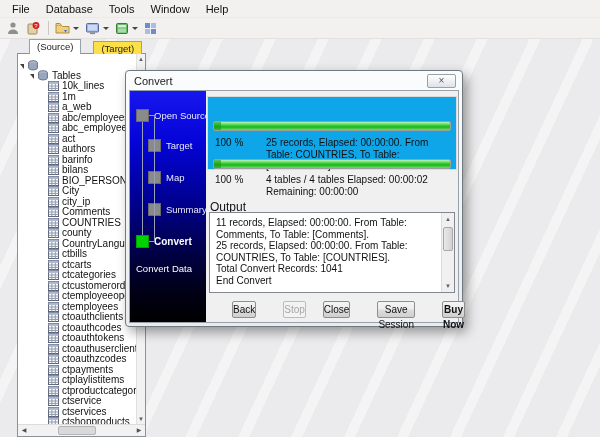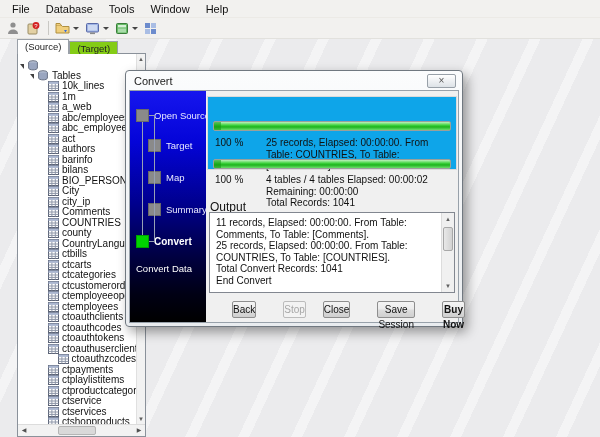--- a/index.html
+++ b/index.html
@@ -23,7 +23,7 @@
 
   
   .tabs { position:absolute; top:39px; left:17px; height:15px; display:flex; z-index:3; }
-  .tab { font-size:9.5px; padding:1px 7px 0 7px; border:1px solid #9aa0a8; border-bottom:none; background:#eeeeee; color:#222; height:15px; }
+  .tab { font-size:9.5px; padding:1px 7px 0 7px; border:1px solid #9aa0a8; border-bottom:none; background:#eeeeee; color:#222; height:15px;margin-left:12px; }
   .tab.active { background:#ffffff; position:relative; top:0; z-index:4; }
   .tab.inactive { height:13px; margin-top:2px; background:#84cc16; }
   .treebox { position:absolute; top:53px; left:17px; width:129px; bottom:0; background:#fff; border:1px solid #8a919a; z-index:2; }

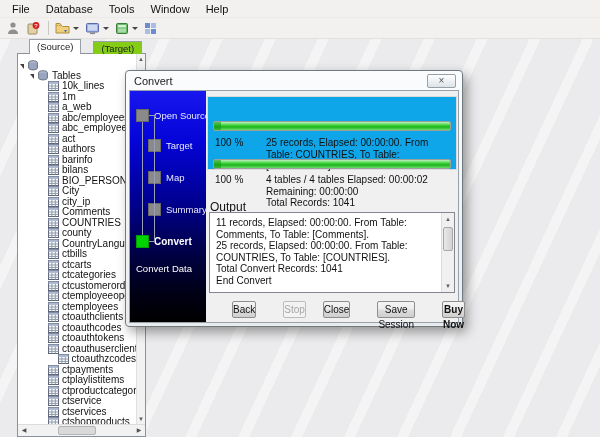--- a/index.html
+++ b/index.html
@@ -25,7 +25,7 @@
   .tabs { position:absolute; top:39px; left:17px; height:15px; display:flex; z-index:3; }
   .tab { font-size:9.5px; padding:1px 7px 0 7px; border:1px solid #9aa0a8; border-bottom:none; background:#eeeeee; color:#222; height:15px;margin-left:12px; }
   .tab.active { background:#ffffff; position:relative; top:0; z-index:4; }
-  .tab.inactive { height:13px; margin-top:2px; background:#84cc16; }
+  .tab.inactive { height:13px; margin-top:2px; background:#fde047; }
   .treebox { position:absolute; top:53px; left:17px; width:129px; bottom:0; background:#fff; border:1px solid #8a919a; z-index:2; }
   .treerows { position:absolute; top:6px; left:0; right:9px; bottom:12px; overflow:hidden; }
   .trow { height:10.5px; line-height:10.5px; font-size:10px; white-space:nowrap; display:flex; align-items:center; cursor:default; }

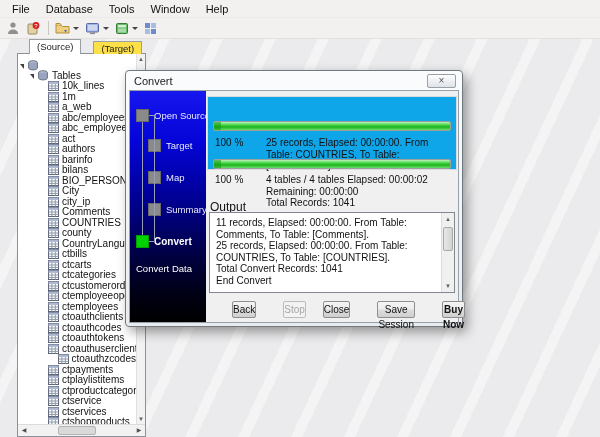--- a/index.html
+++ b/index.html
@@ -587,7 +587,6 @@
         <div class="pct" style="top:77px">100 %</div>
         <div class="ptext" style="top:77px">
           <div>4 tables / 4 tables   Elapsed: 00:00:02   Remaining: 00:00:00</div>
-          <div>Total Records: 1041</div>
         </div>
       </div>
 

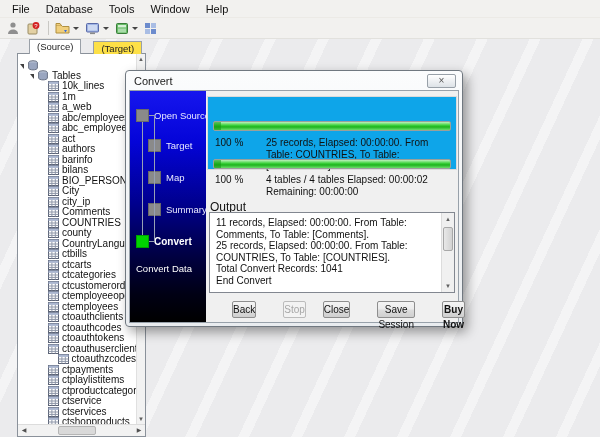--- a/index.html
+++ b/index.html
@@ -453,7 +453,7 @@
         </svg>
         <span>ctoauthuserclients</span>
       </div>
-      <div class="trow" style="padding-left: 30px; justify-content: flex-end;">
+      <div class="trow" style="padding-left: 30px;">
         <svg class="ticon" width="11" height="10" viewBox="0 0 11 10">
           <rect x="0.5" y="0.5" width="10" height="9" fill="#fff" stroke="#5a6275"></rect>
           <rect x="0.5" y="0.5" width="10" height="2.4" fill="#aab6d0"></rect>

